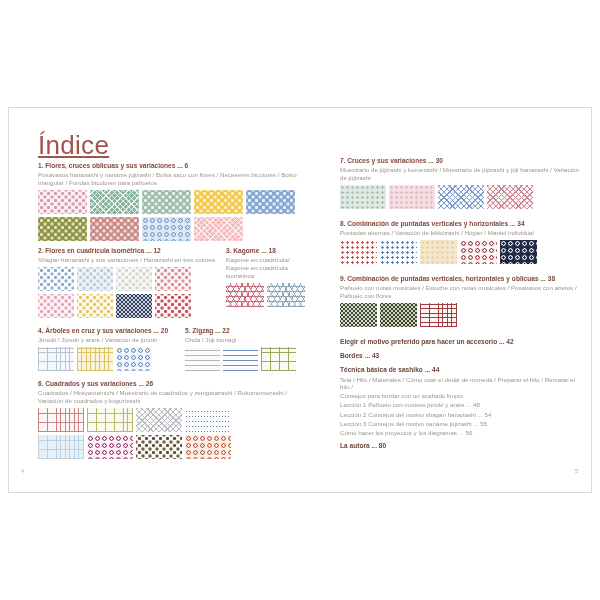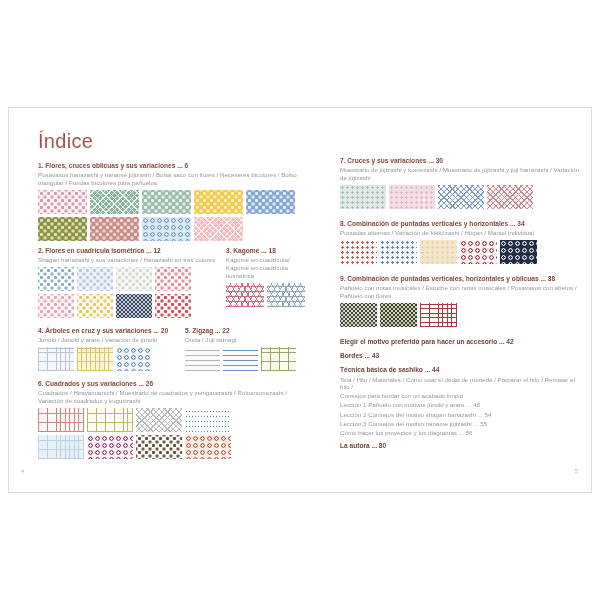--- a/index.html
+++ b/index.html
@@ -14,7 +14,7 @@
   }
   .title{
     position:absolute;left:29px;top:22px;
-    font-size:20px;color:#a2534c;font-weight:400;letter-spacing:.3px;
+    font-size:26px;color:#a2534c;font-weight:400;letter-spacing:.3px;text-decoration:underline;
   }
   .col-left{position:absolute;left:29px;top:54px;width:276px;}
   .col-right{position:absolute;left:331px;top:49px;width:240px;}

